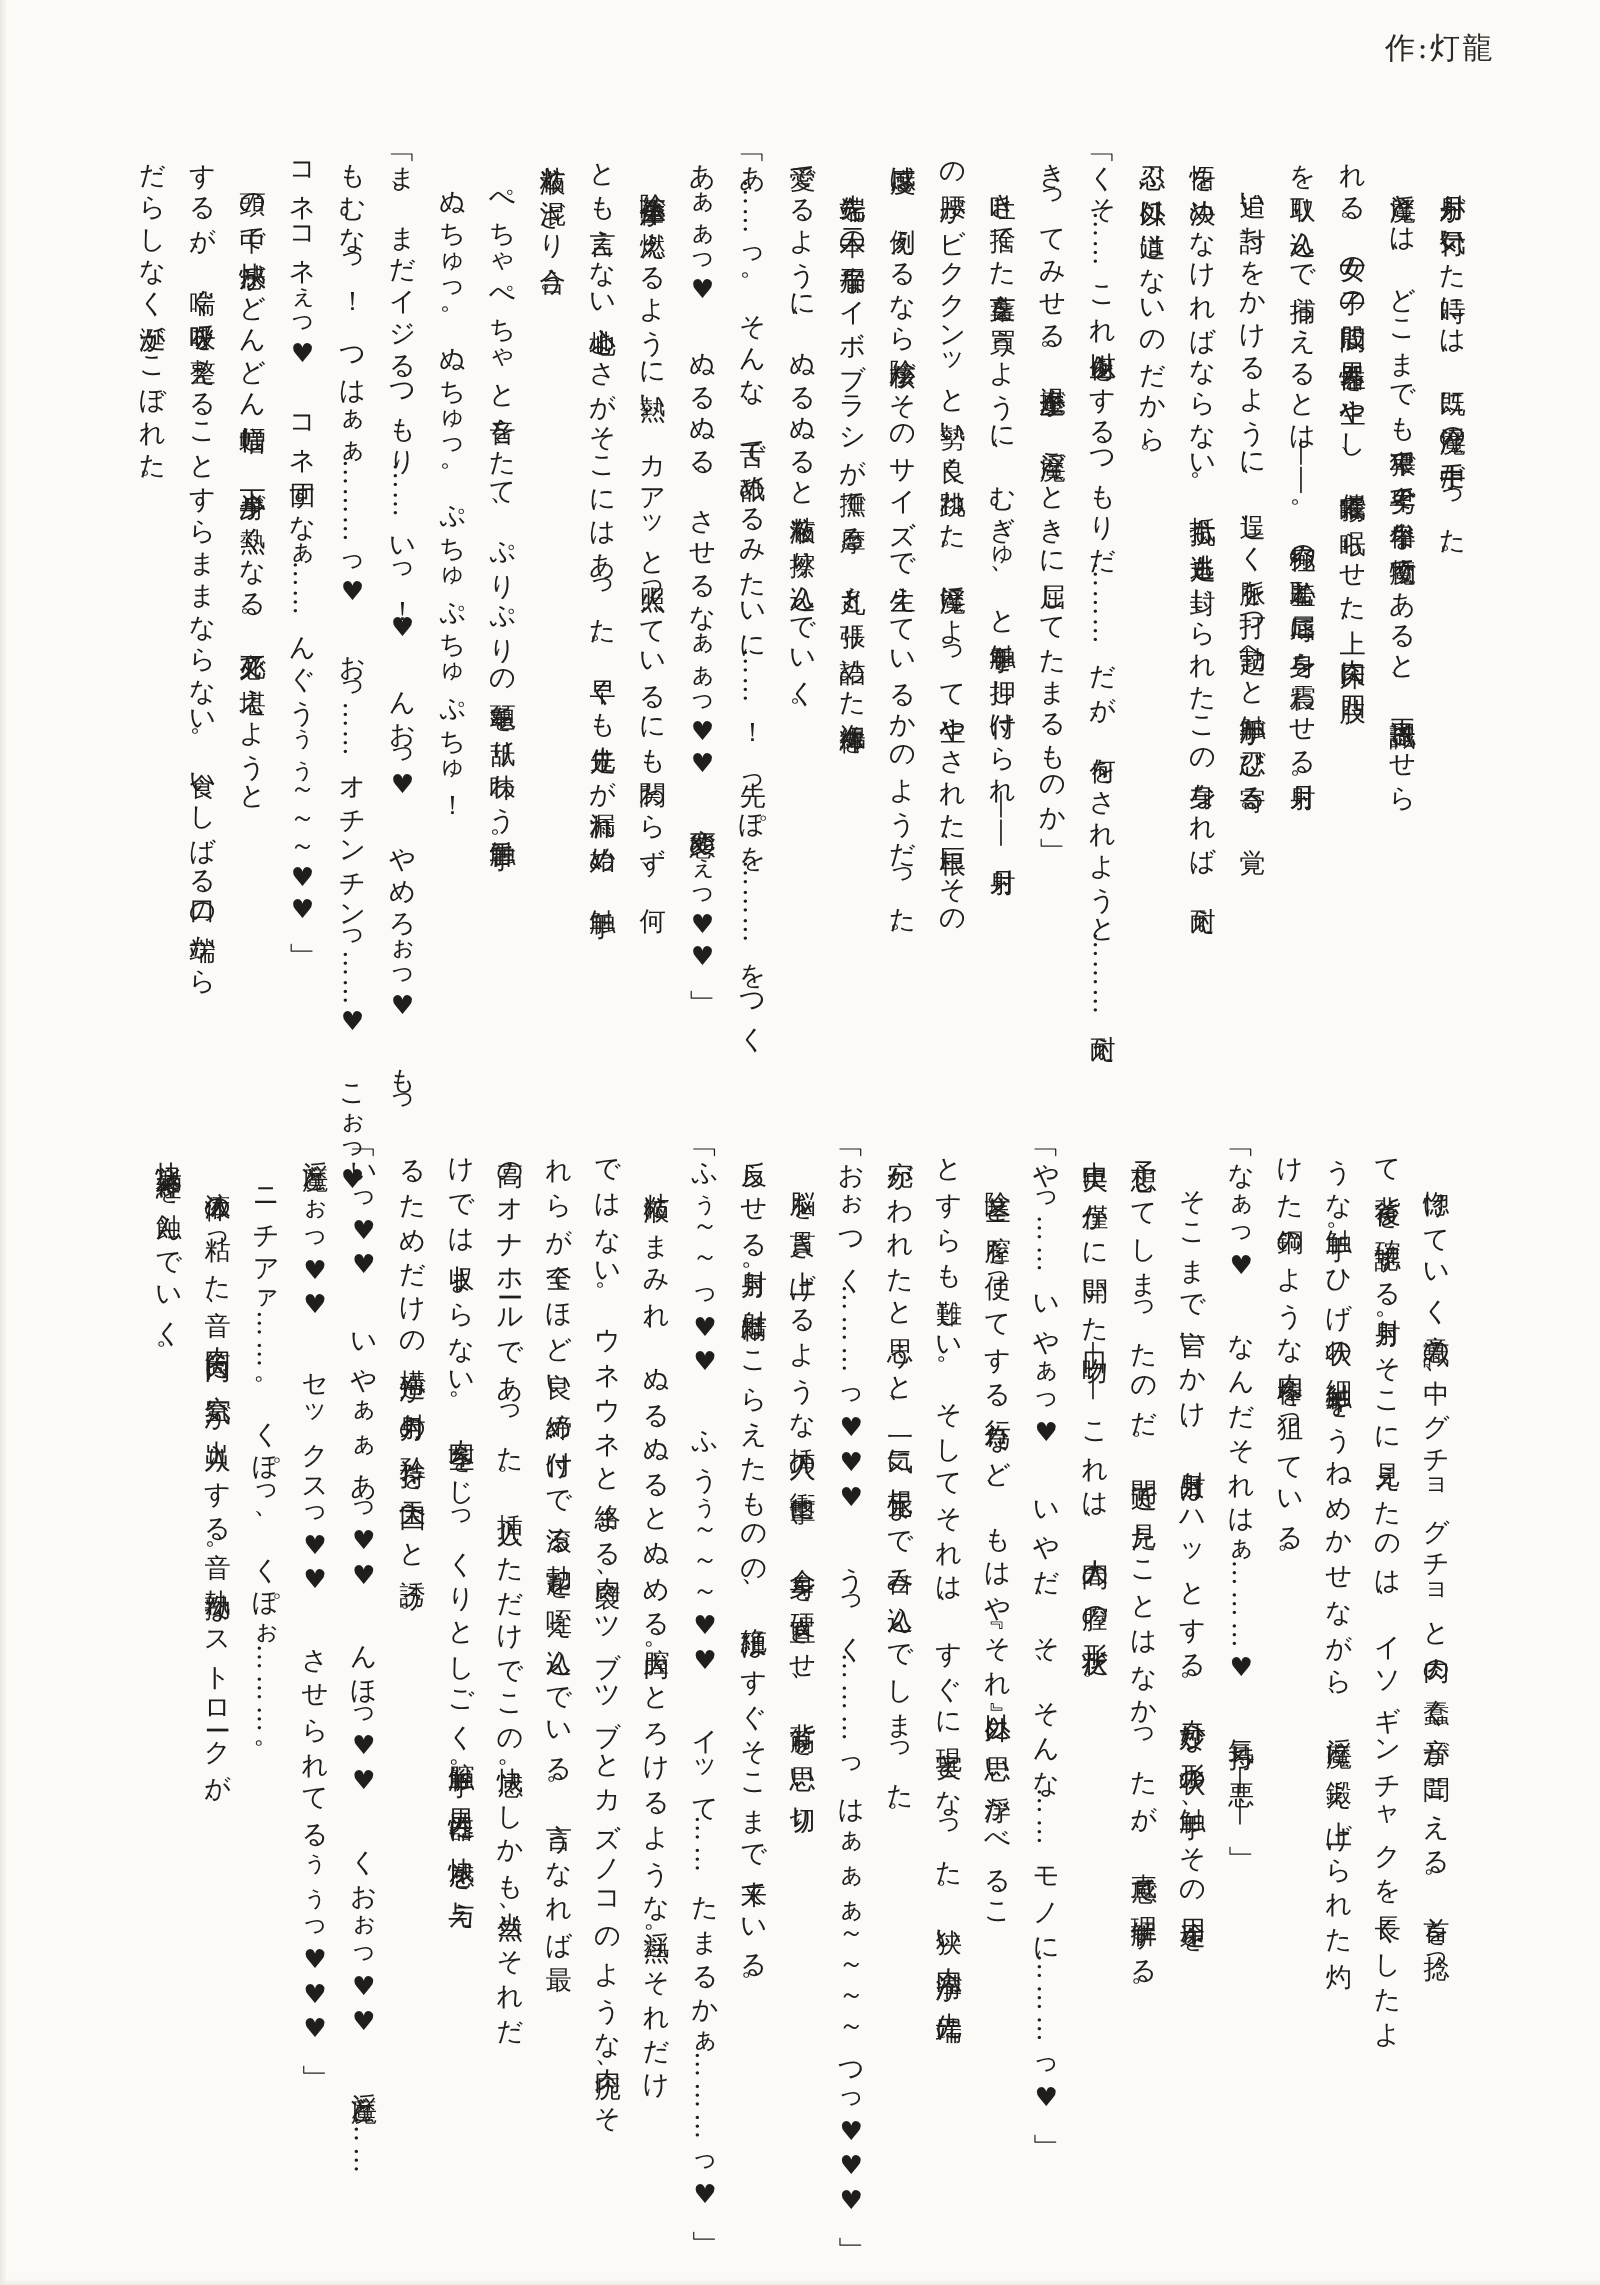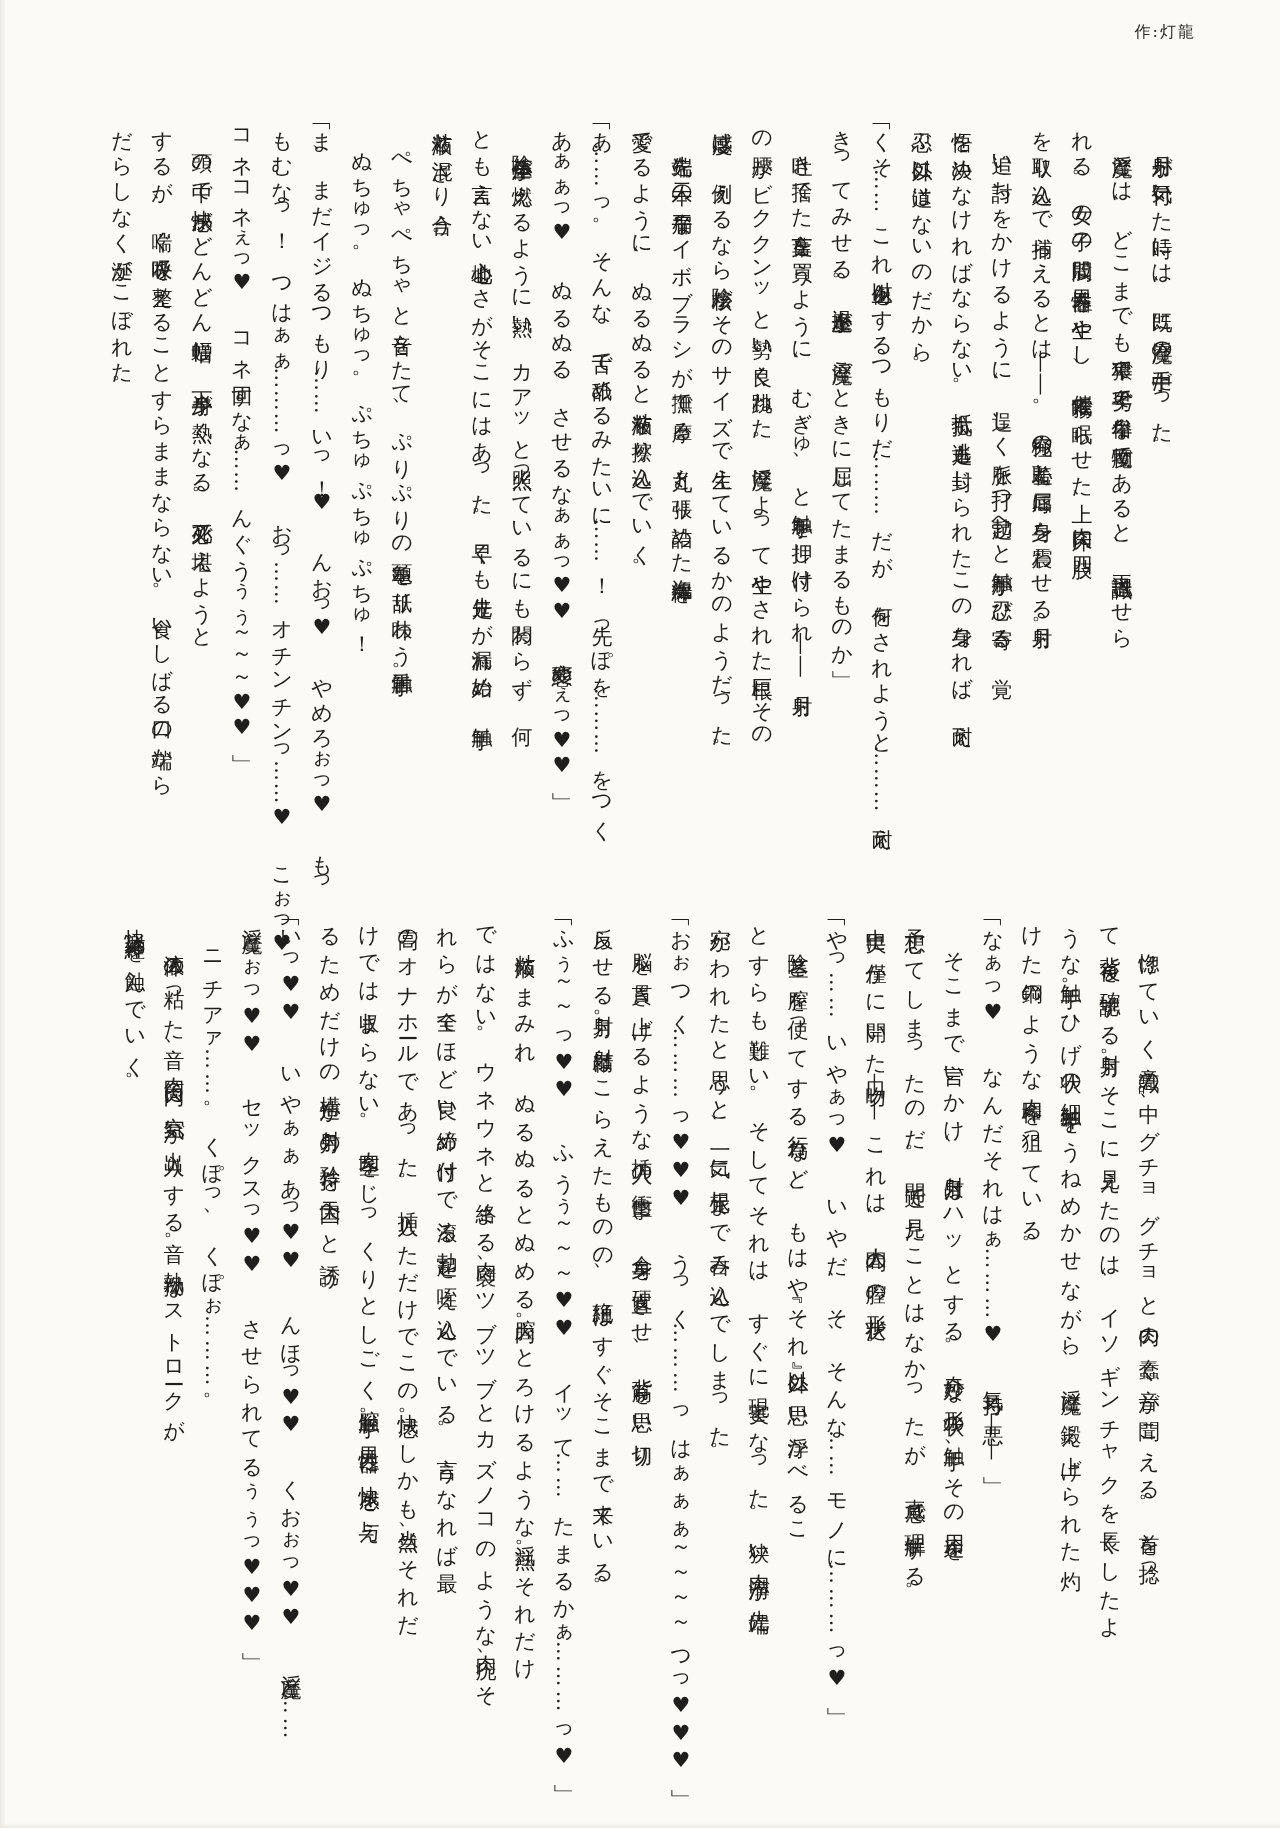--- a/index.html
+++ b/index.html
@@ -23,7 +23,7 @@
     position: absolute;
     top: 22px;
     right: 84px;
-    font-size: 16px;
+    font-size: 24px;
     letter-spacing: 2px;
     color: #2a2925;
   }

